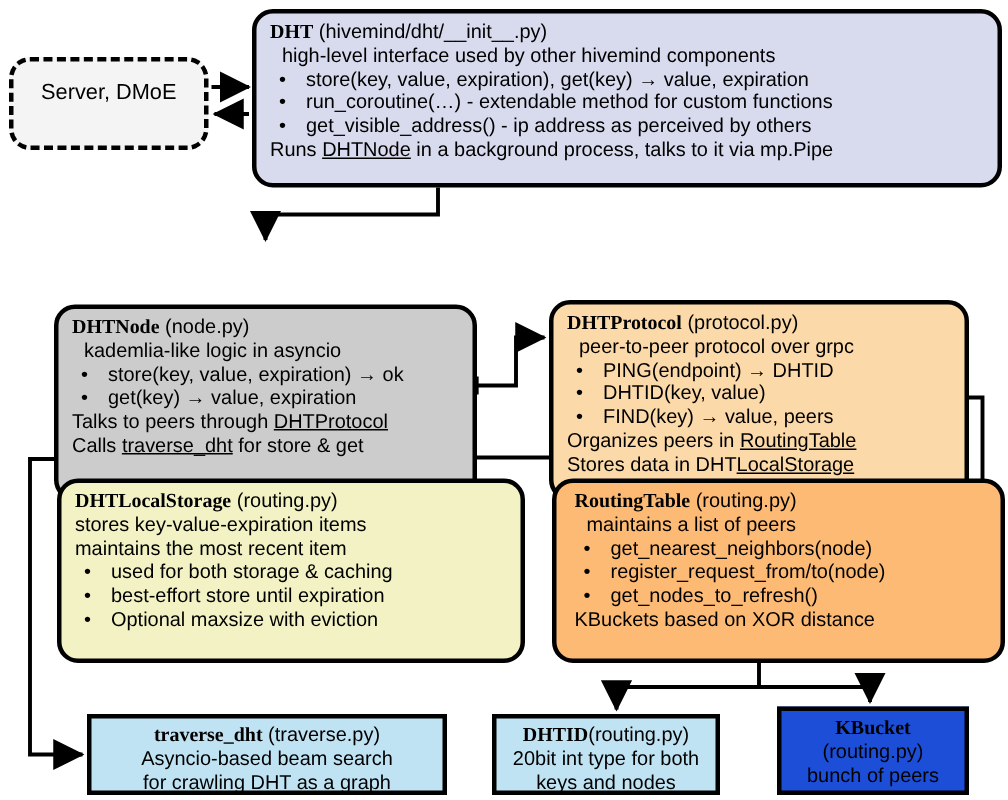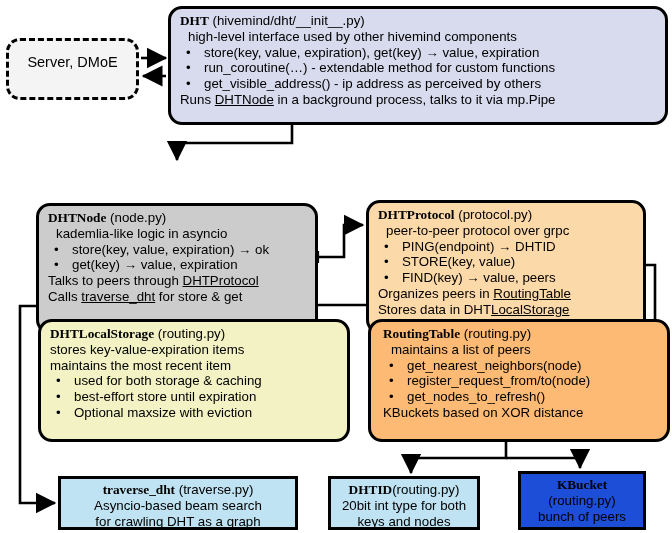--- a/index.html
+++ b/index.html
@@ -107,7 +107,7 @@
     <div class="ital" style="padding-left:8px">peer-to-peer protocol over grpc</div>
     <ul class="bullets">
       <li>PING(endpoint) → DHTID</li>
-      <li>STORE(key, value)</li>
+      <li>DHTID(key, value)</li>
       <li>FIND(key) → value, peers</li>
     </ul>
     <div class="ital"><span>Organizes peers in </span><span class="u">RoutingTable</span></div>

